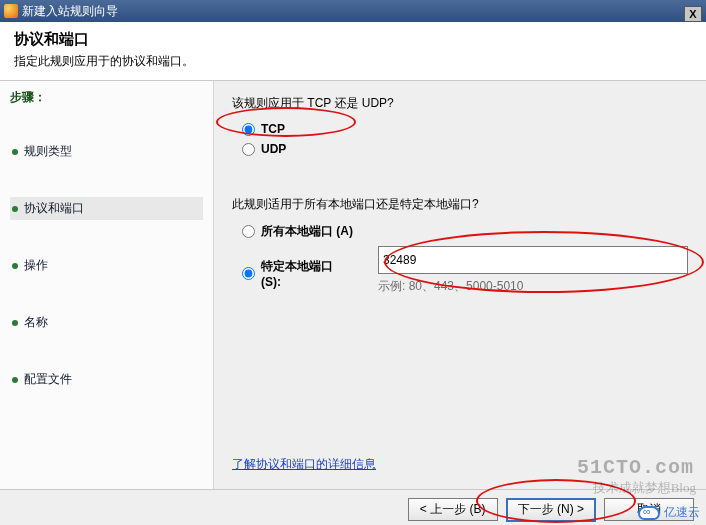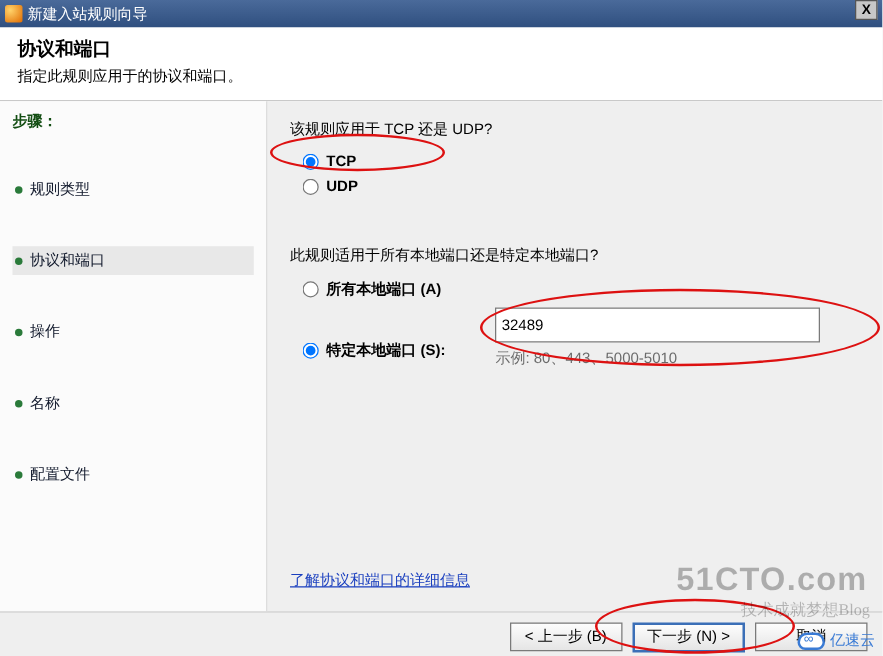--- a/index.html
+++ b/index.html
@@ -20,7 +20,7 @@
     line-height: 22px;
     padding: 0 4px;
     display: flex;
-    align-items: flex-start;
+    align-items: flex-end;
     justify-content: space-between;
   }
   .titlebar .t-left { display: flex; align-items: center; gap: 4px; }

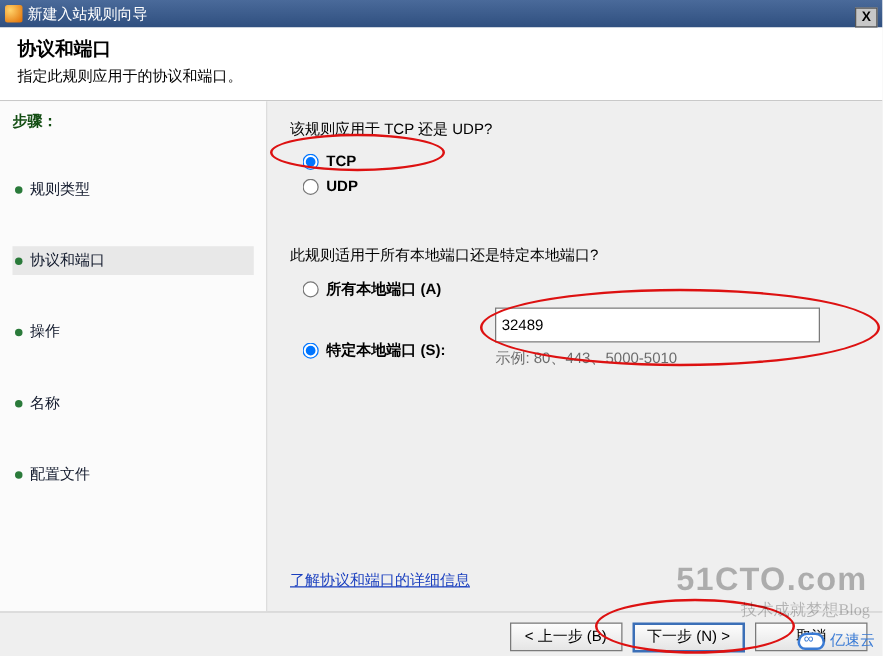--- a/index.html
+++ b/index.html
@@ -95,7 +95,7 @@
   .bold { font-weight: bold; }
   .port-q { margin-top: 40px; margin-bottom: 10px; }
   .port-input {
-    width: 260px;
+    width: 310px;
     height: 19px;
     border: 1px solid #7a7a7a;
     background: #fff;

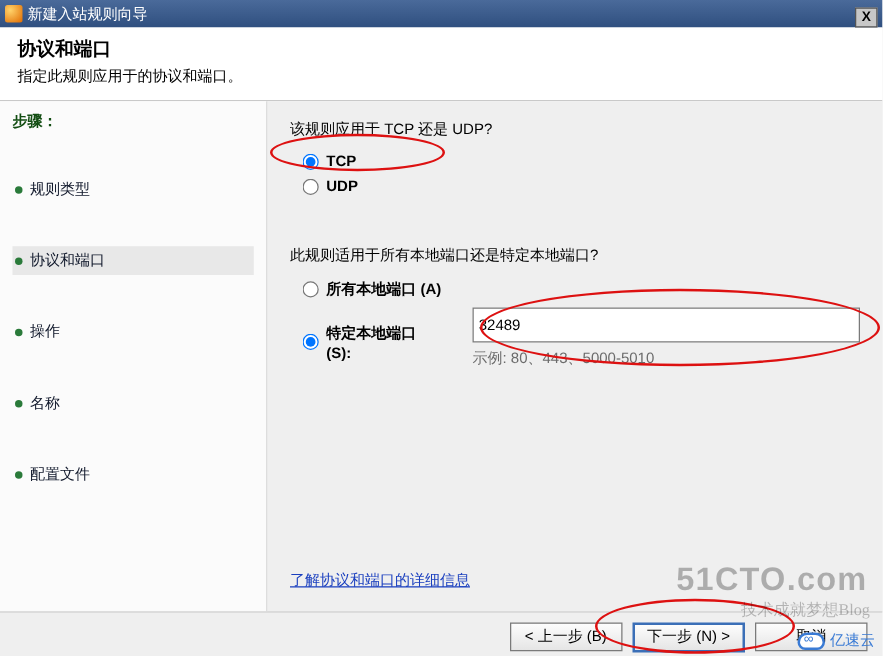--- a/index.html
+++ b/index.html
@@ -149,9 +149,9 @@
   .watermark1 {
     position: absolute;
     right: 12px; bottom: 46px;
-    font-family: Liberation Sans, sans-serif;
+    font-family: Liberation Mono, monospace;
     color: rgba(0,0,0,0.28);
-    font-size: 26px;
+    font-size: 20px;
     font-weight: bold;
     letter-spacing: 1px;
     pointer-events:none;

